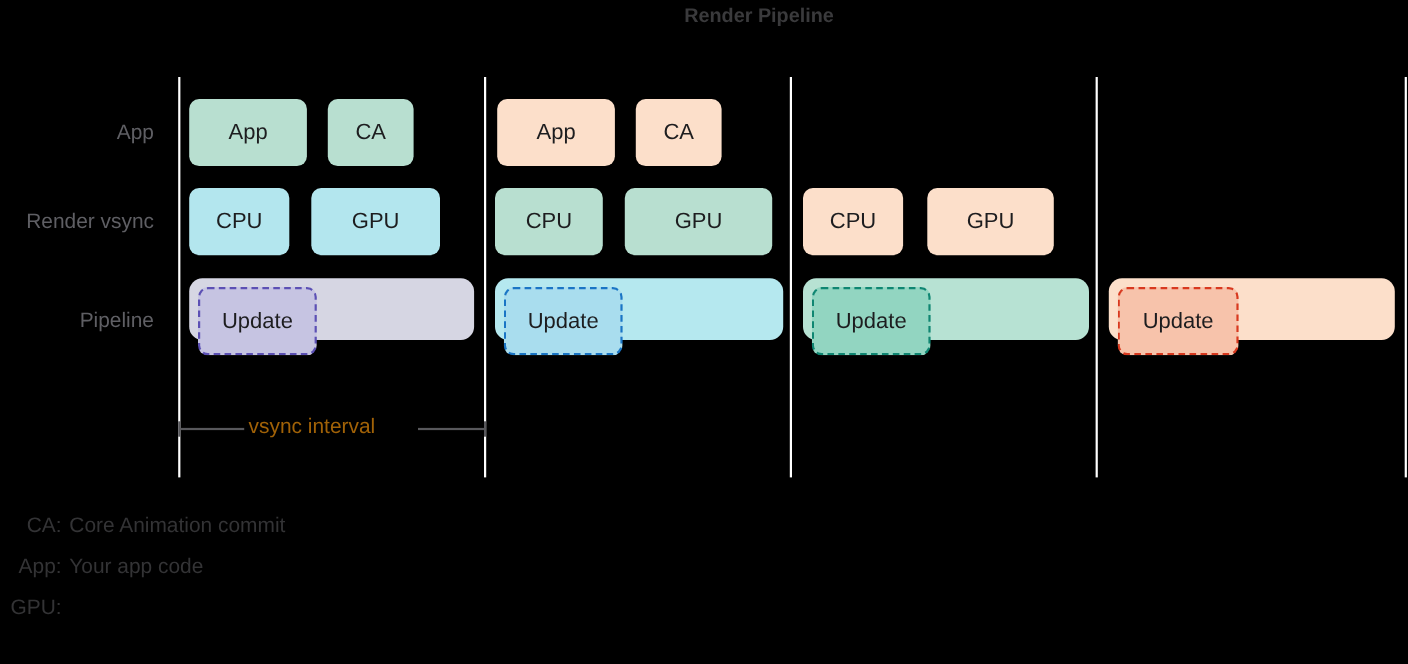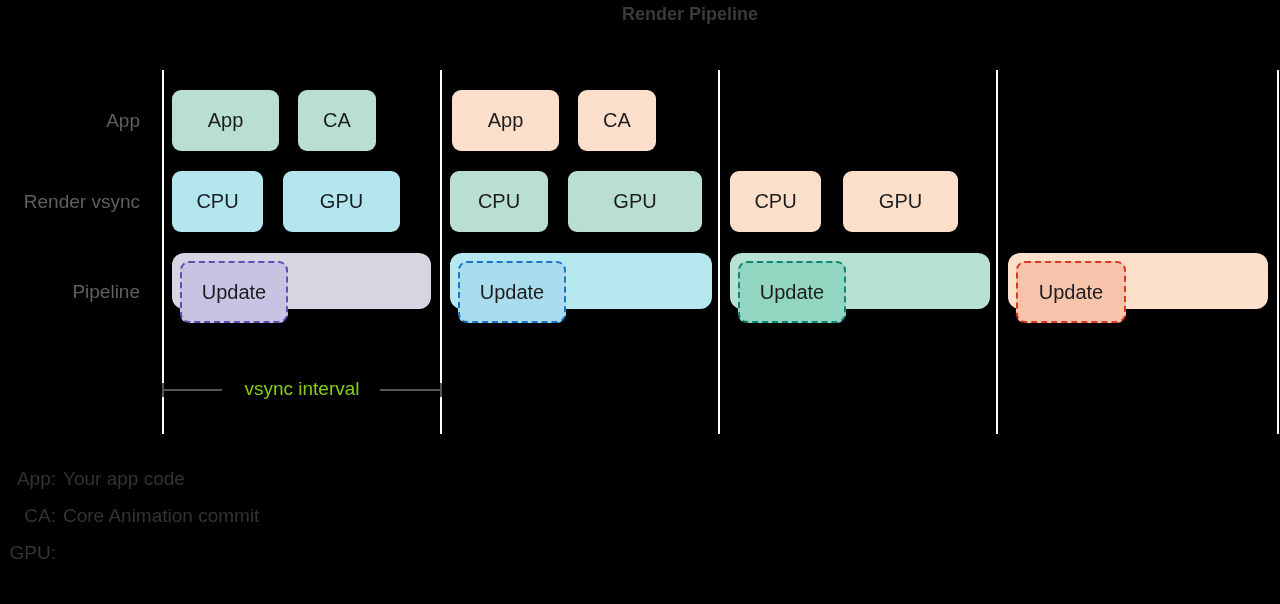--- a/index.html
+++ b/index.html
@@ -74,9 +74,9 @@
     top: 378px;
     left: 226px;
     width: 152px;
-    text-align: center;
+    text-align: left;
     font-size: 19px;
-    color: #84cc16;
+    color: #a16207;
     white-space: nowrap;
   }
   .legend {

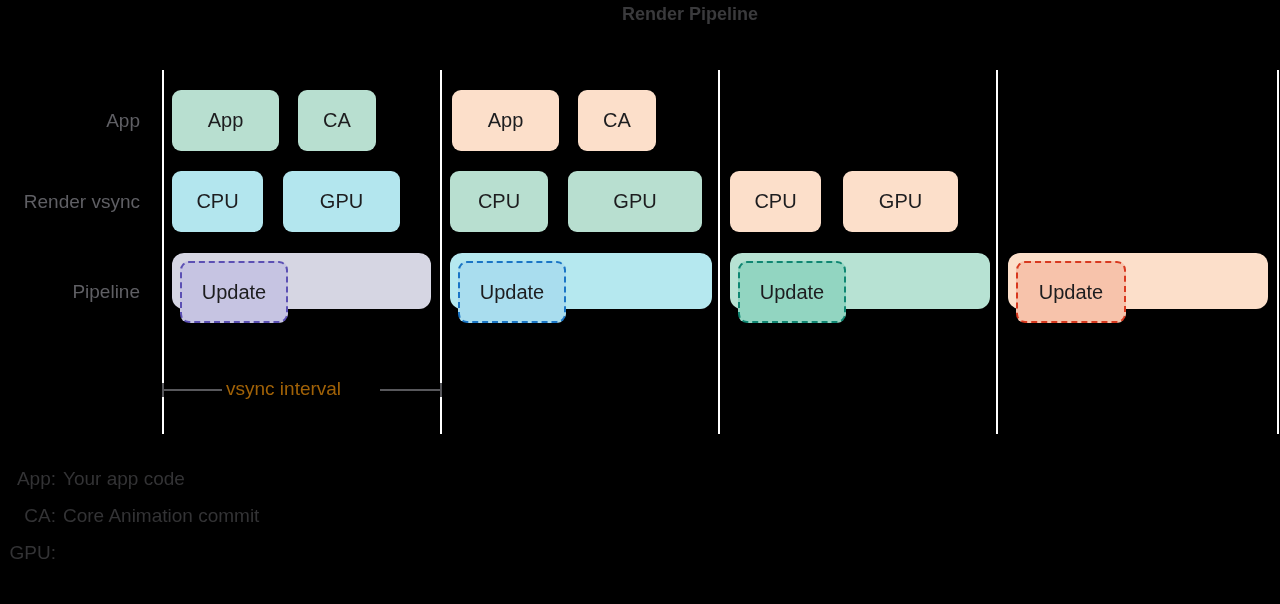--- a/index.html
+++ b/index.html
@@ -141,12 +141,12 @@
 
   <div class="legend">
     <div class="legend-row">
+      <span class="legend-key">CA:</span>
+      <span class="legend-text">Core Animation commit</span>
+    </div>
+    <div class="legend-row">
       <span class="legend-key">App:</span>
       <span class="legend-text">Your app code</span>
-    </div>
-    <div class="legend-row">
-      <span class="legend-key">CA:</span>
-      <span class="legend-text">Core Animation commit</span>
     </div>
     <div class="legend-row">
       <span class="legend-key">GPU:</span>

